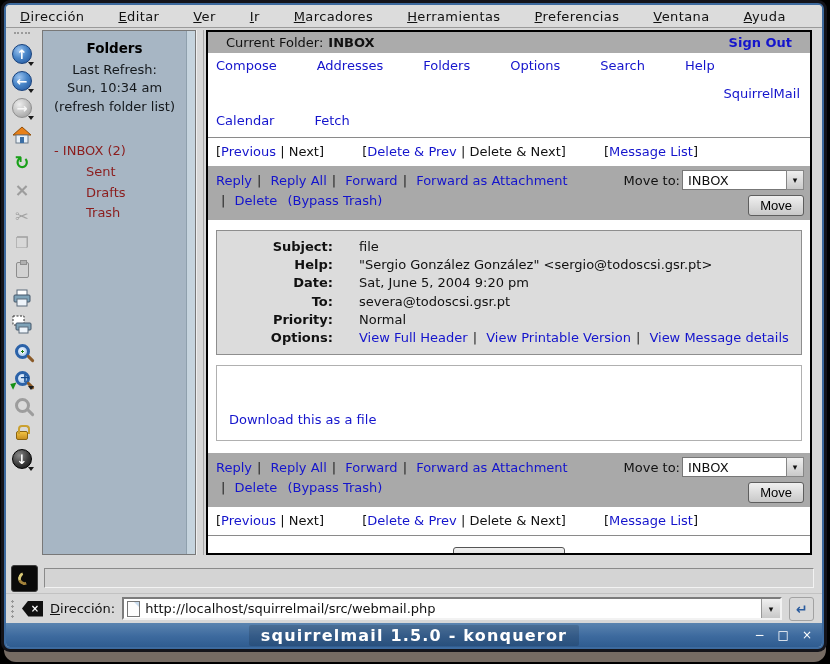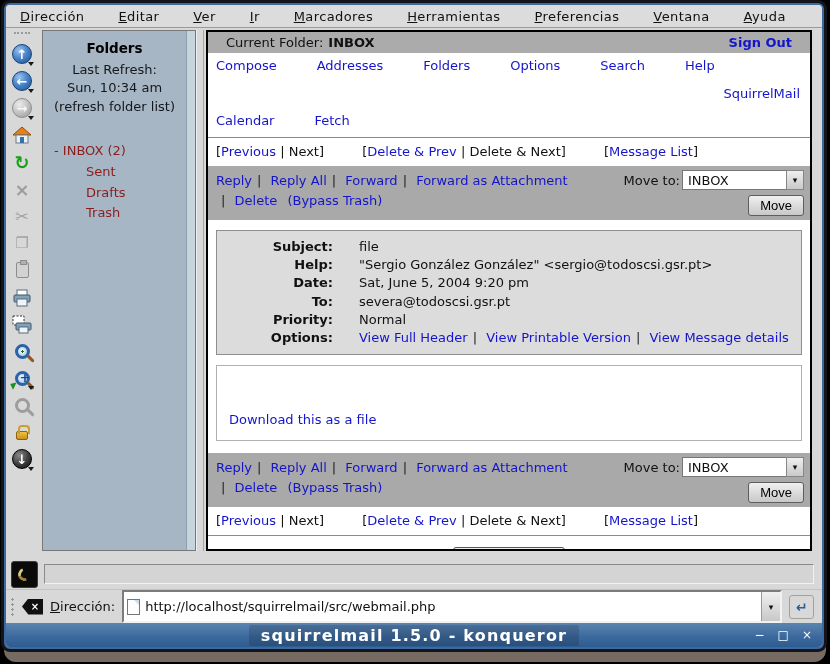--- a/index.html
+++ b/index.html
@@ -91,7 +91,7 @@
   .address-row { flex:0 0 30px; display:flex; align-items:center; gap:7px; padding:0 8px 0 4px; border-top:1px solid #c2c2c2; background:#d8d8d8; }
   .a-grip { width:5px; height:20px; background-image:radial-gradient(#979797 1px, transparent 1.2px); background-size:5px 5px; }
   .clear-btn { width:21px; height:16px; background:#101010; clip-path:polygon(0 50%, 30% 0, 100% 0, 100% 100%, 30% 100%); color:#fff; font-size:10px; font-weight:bold; display:flex; align-items:center; justify-content:center; padding-left:5px; cursor:pointer; }
-  .a-combo { flex:1; height:33px; border:2px solid; border-color:#7c7c7c #f2f2f2 #f2f2f2 #7c7c7c; background:#fff; display:flex; align-items:center; }
+  .a-combo { flex:1; height:23px; border:2px solid; border-color:#7c7c7c #f2f2f2 #f2f2f2 #7c7c7c; background:#fff; display:flex; align-items:center; }
   .page-ico { width:13px; height:16px; margin:0 5px 0 3px; background:#fdfdfd; border:1px solid #767676; position:relative; flex:0 0 13px; }
   .page-ico::after { content:""; position:absolute; top:0; right:0; border-top:5px solid #c9dcee; border-left:5px solid transparent; }
   .a-input { flex:1; border:none; outline:none; font:13px "DejaVu Sans","Liberation Sans",sans-serif; background:transparent; color:#111; }

